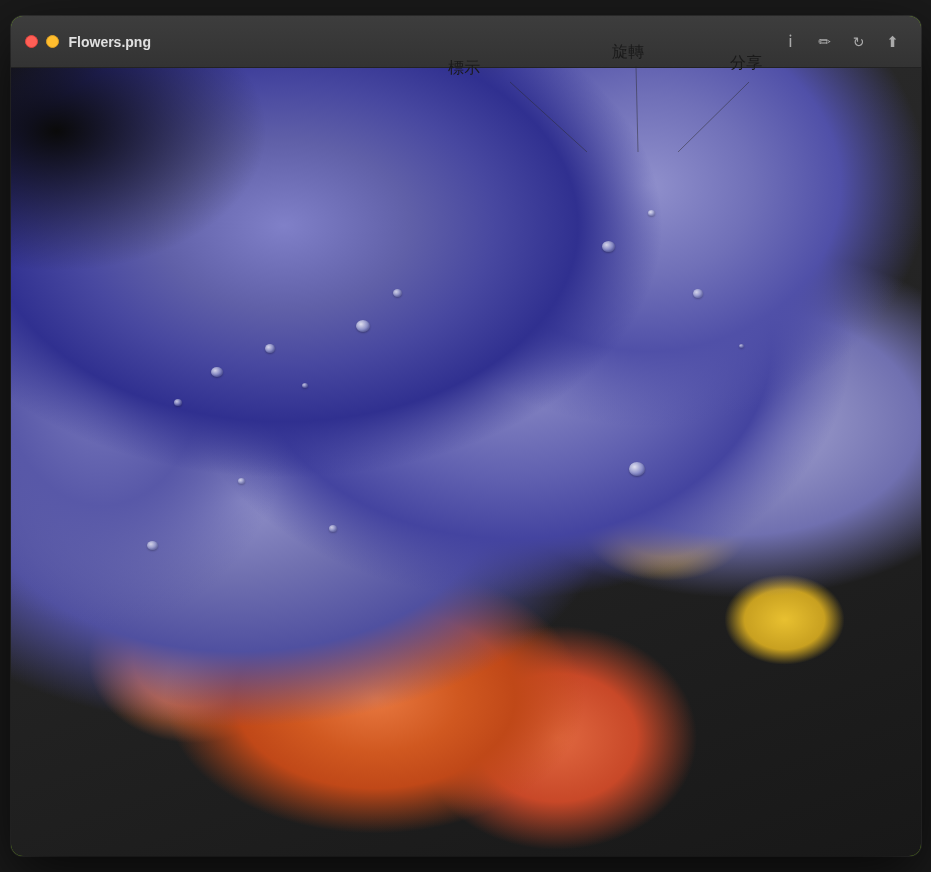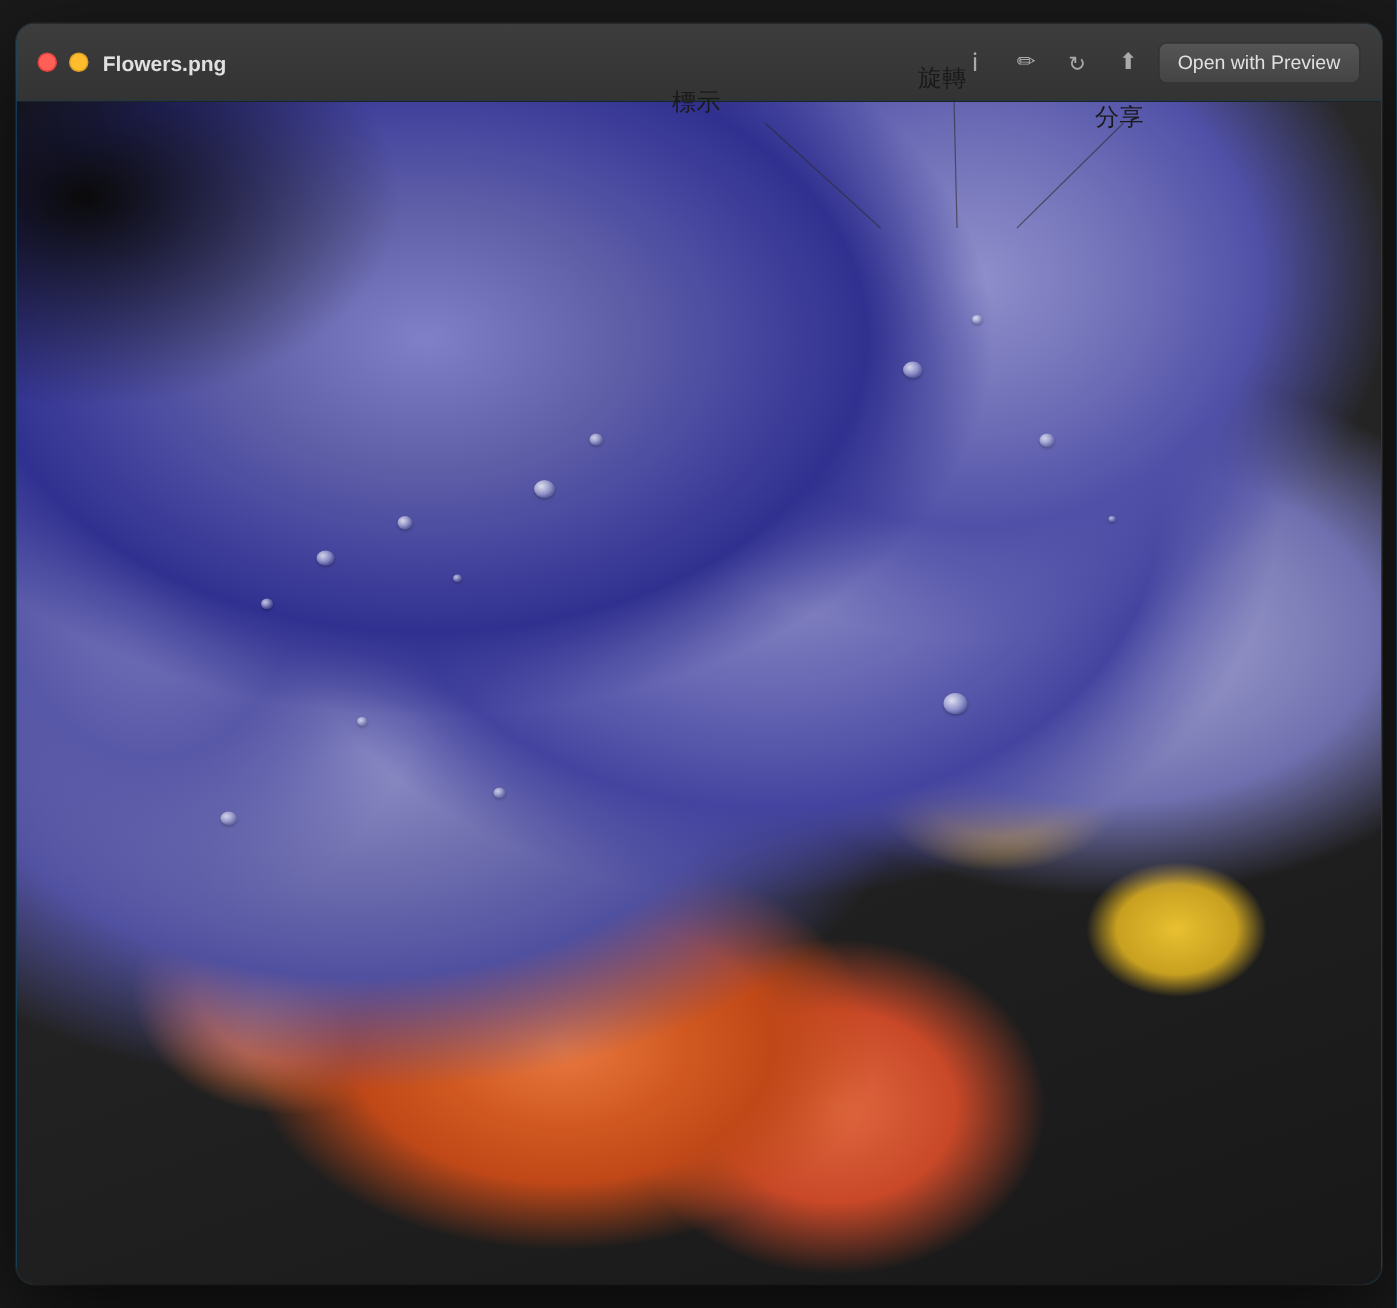--- a/index.html
+++ b/index.html
@@ -17,7 +17,7 @@
     .quick-look-window {
       width: 910px;
       height: 840px;
-      background: #0369a1;
+      background: #84cc16;
       border-radius: 12px;
       box-shadow: 0 20px 60px rgba(0,0,0,0.7), 0 0 0 1px rgba(255,255,255,0.1);
       overflow: hidden;

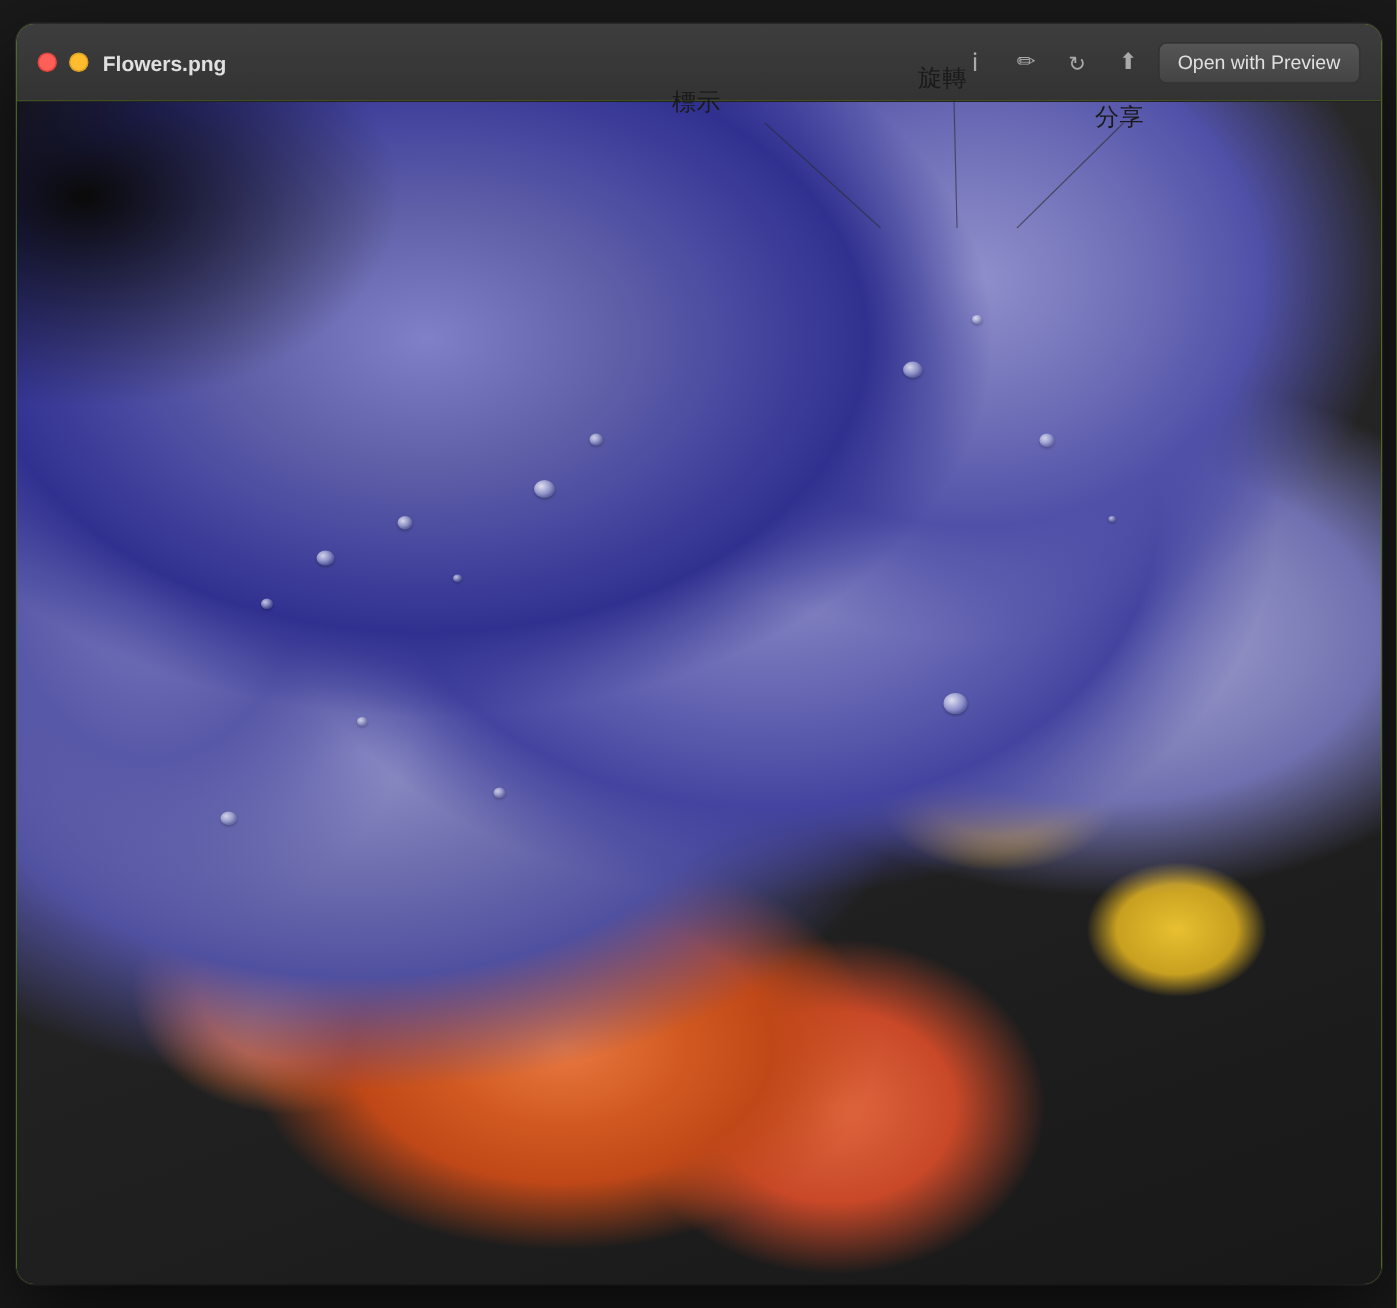--- a/index.html
+++ b/index.html
@@ -214,7 +214,6 @@
           <span class="icon-char" style="font-size:15px;">⬆</span>
         </button>
 
-        <button class="open-preview-btn">Open with Preview</button>
       </div>
     </div>
 

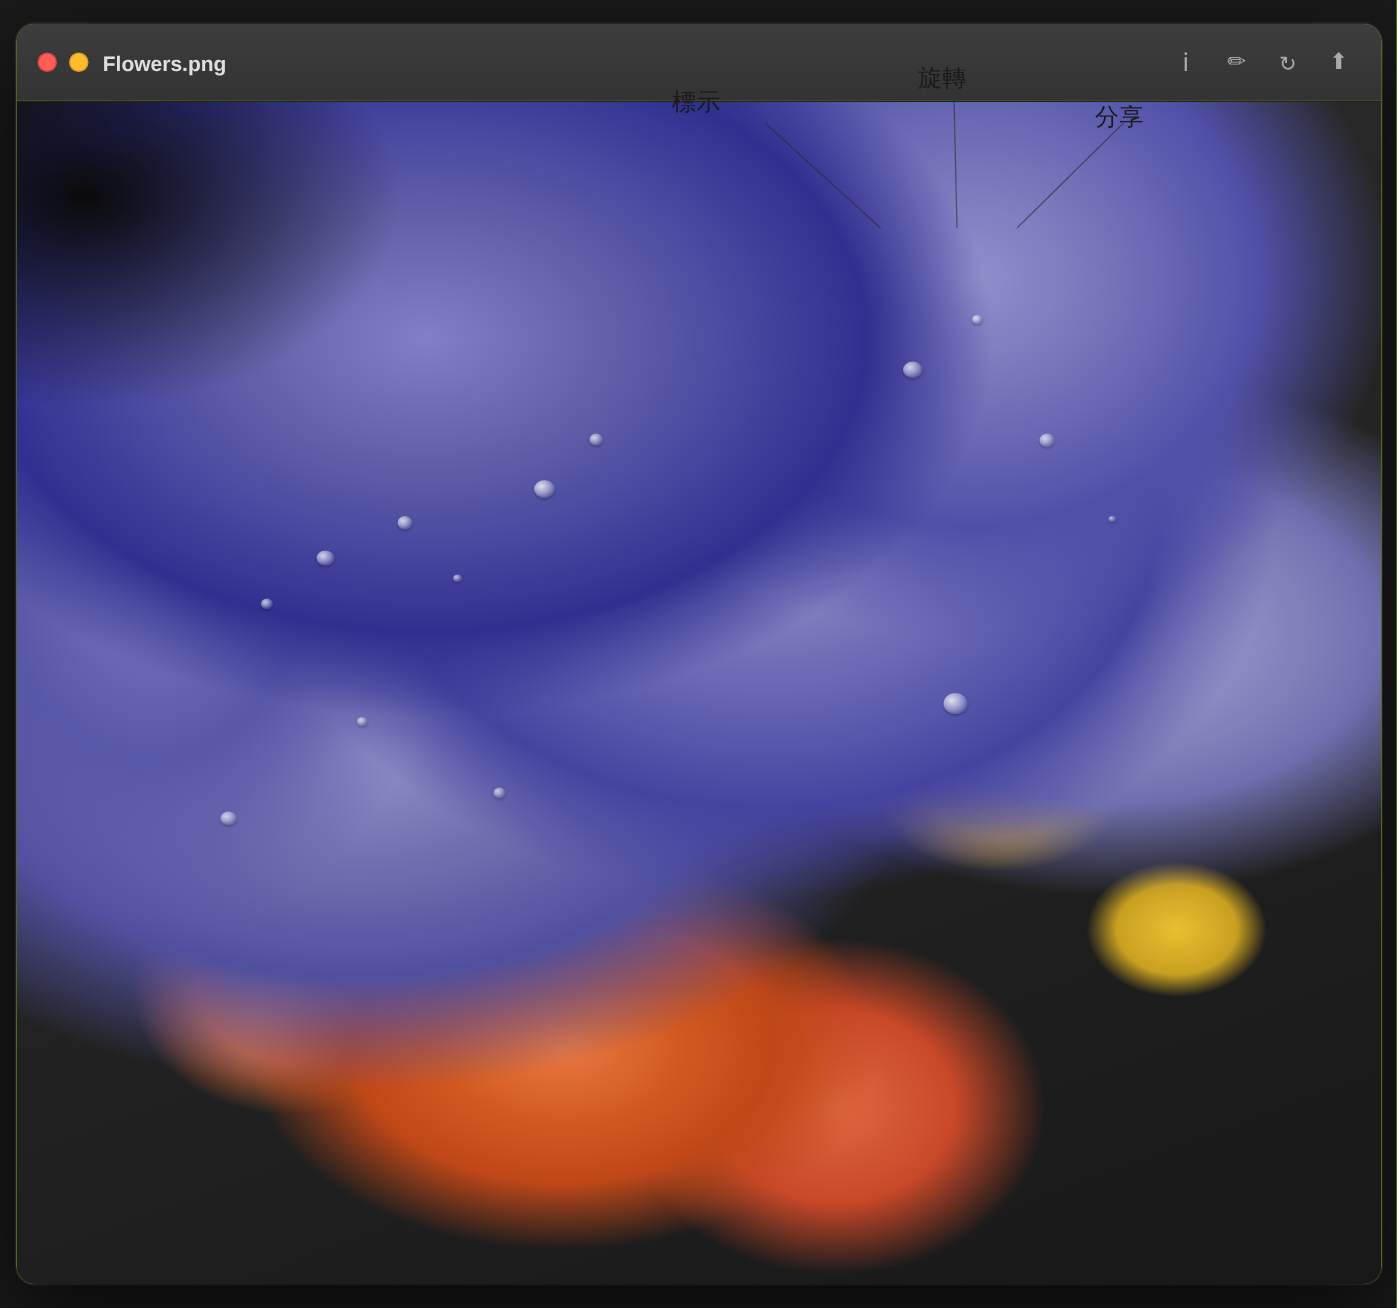--- a/index.html
+++ b/index.html
@@ -251,7 +251,7 @@
 
   <span class="ann" style="top: 42px; left: 612px;">旋轉</span>
 
-  <span class="ann" style="top: 68px; left: 730px;">分享</span>
+  <span class="ann" style="top: 53px; left: 730px;">分享</span>
 
 </div>
 

